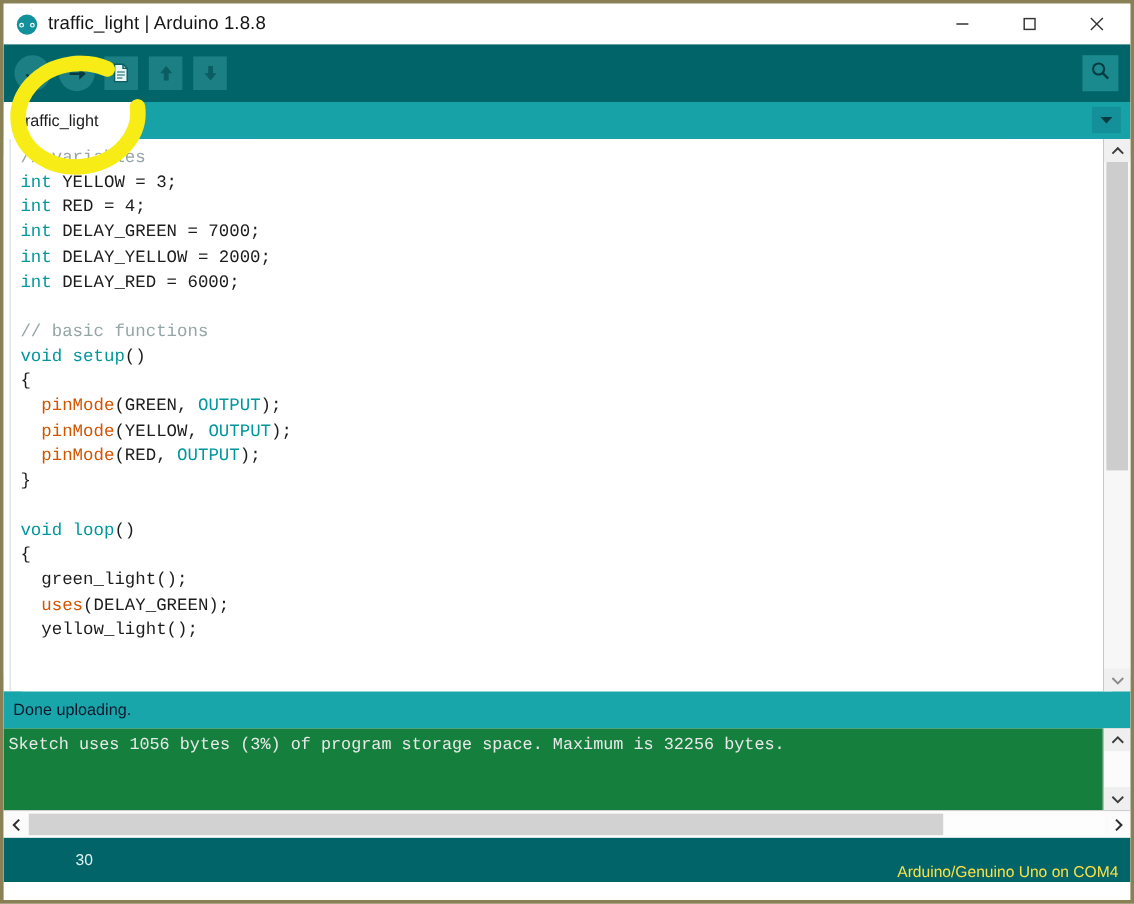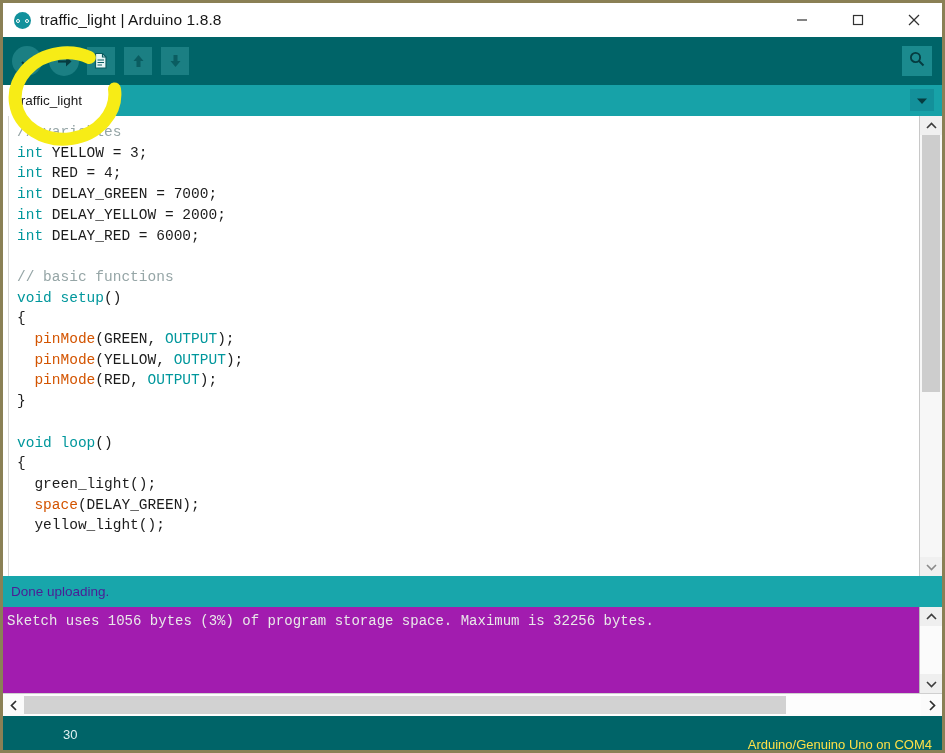--- a/index.html
+++ b/index.html
@@ -421,7 +421,7 @@
         <div class="code-line"><span class="kw">void</span><span> </span><span class="kw">loop</span><span>()</span></div>
         <div class="code-line"><span>{</span></div>
         <div class="code-line"><span>  green_light();</span></div>
-        <div class="code-line"><span>  </span><span class="fn">space</span><span>(DELAY_GREEN);</span></div>
+        <div class="code-line"><span>  </span><span class="fn">uses</span><span>(DELAY_GREEN);</span></div>
         <div class="code-line"><span>  yellow_light();</span></div>
       </div>
     <div class="vscroll">

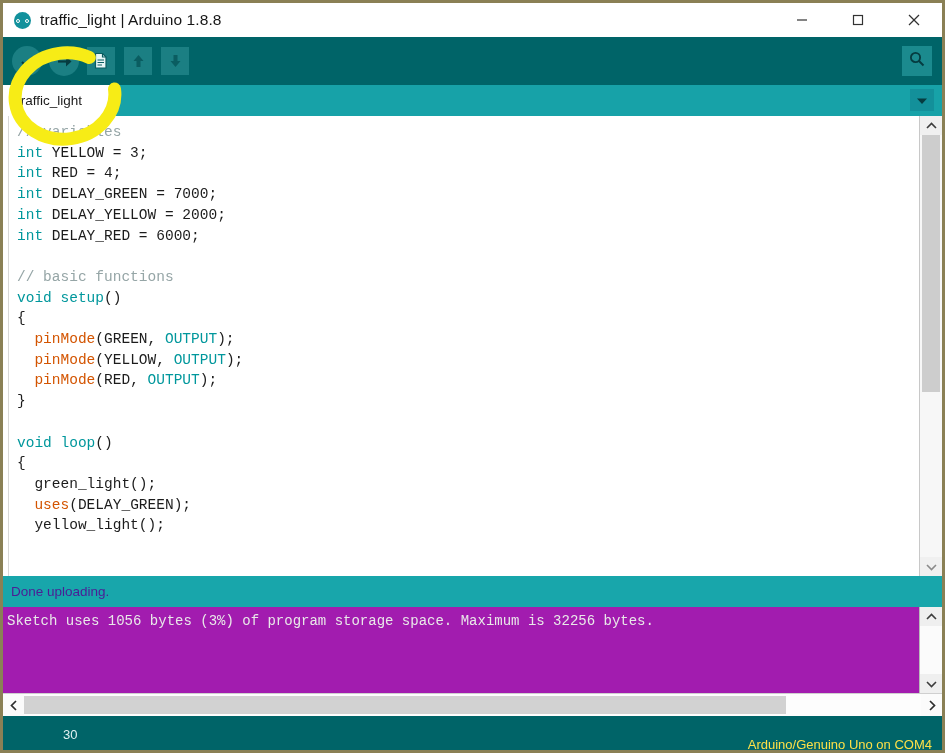--- a/index.html
+++ b/index.html
@@ -215,7 +215,7 @@
   }
   .status-strip span {
     font-size: 13.5px;
-    color: #4c1d95;
+    color: #0f172a;
   }
 
   

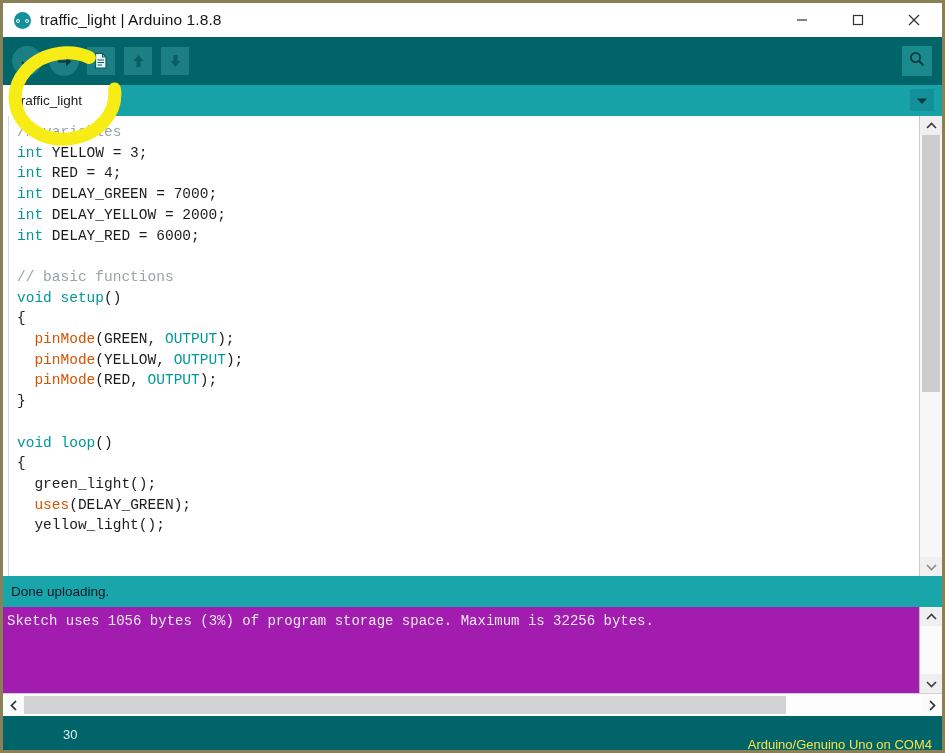--- a/index.html
+++ b/index.html
@@ -220,8 +220,8 @@
 
   
   .console-wrap {
-    height: 86px;
-    background: #a21caf;
+    height: 68px;
+    background: #15803d;
     display: flex;
     position: relative;
   }

